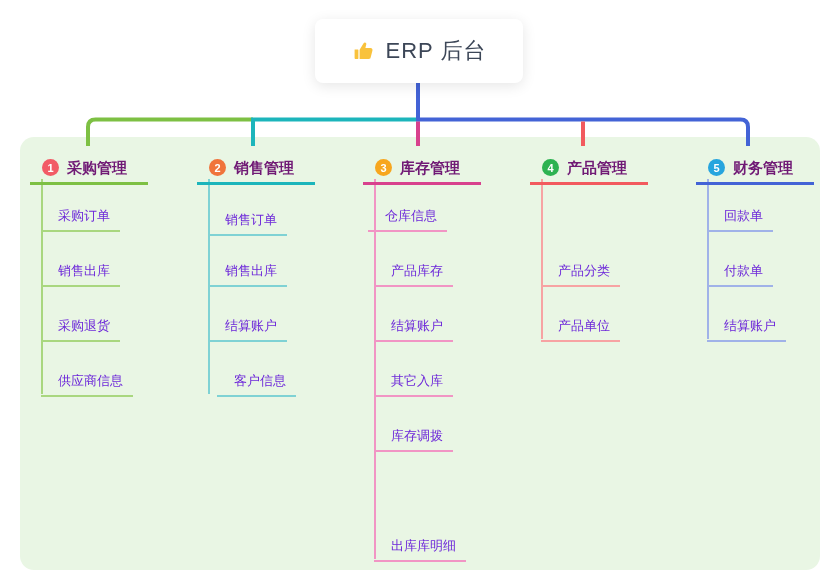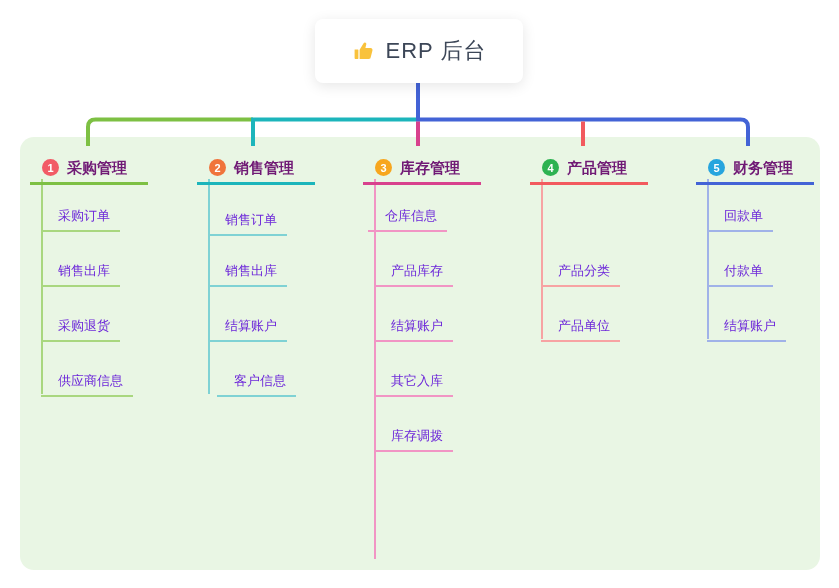--- a/index.html
+++ b/index.html
@@ -106,6 +106,7 @@
     <div class="child-node" style="left: 374px; top: 309px; border-bottom-color: rgb(241, 149, 196);">结算账户</div>
     <div class="child-node" style="left: 374px; top: 364px; border-bottom-color: rgb(241, 149, 196);">其它入库</div>
     <div class="child-node" style="left: 374px; top: 419px; border-bottom-color: rgb(241, 149, 196);">库存调拨</div>
+    <div class="child-node" style="left: 374px; top: 529px; border-bottom-color: rgb(241, 149, 196);">出库库明细</div>
     <div class="branch-title" style="left: 530px; top: 148px; border-bottom-color: rgb(242, 90, 94);">
       <span class="badge" style="background: rgb(45, 178, 81);">4</span>
       <span class="title-text">产品管理</span>

